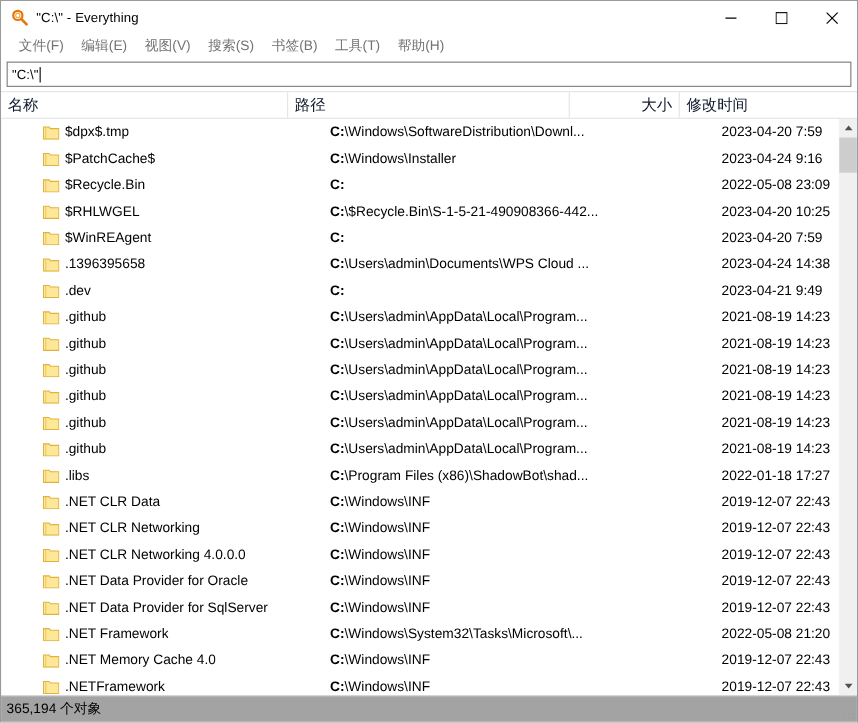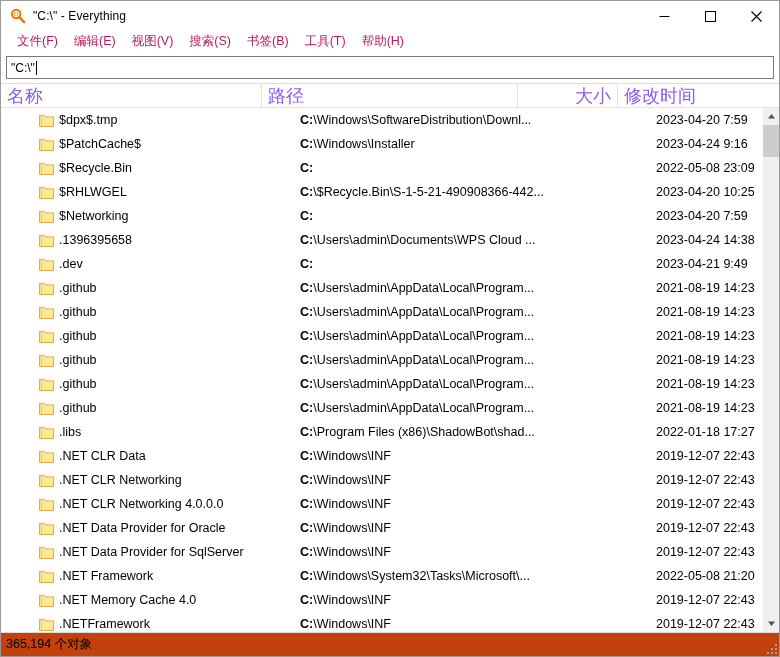--- a/index.html
+++ b/index.html
@@ -75,7 +75,7 @@
     padding-left: 8px;
     background: #ffffff;
     font-size: 12.5px;
-    color: #be185d;
+    color: #737373;
   }
   .menu-item {
     padding: 2px 8px 3px 8px;

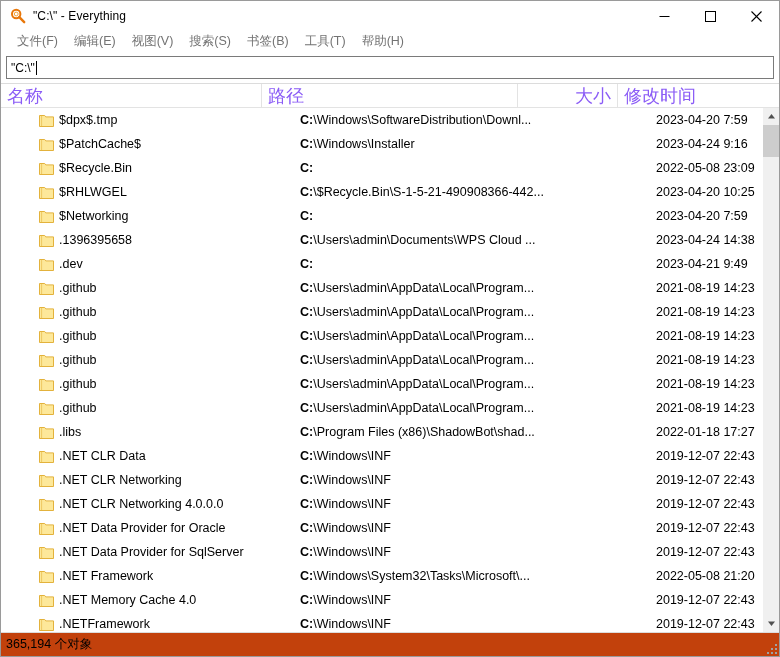--- a/index.html
+++ b/index.html
@@ -131,8 +131,8 @@
     z-index: 2;
   }
   .hcell {
-    font-size: 18px;
-    color: #8b5cf6;
+    font-size: 14px;
+    color: #0f172a;
     display: flex;
     align-items: center;
     padding: 0 6px;

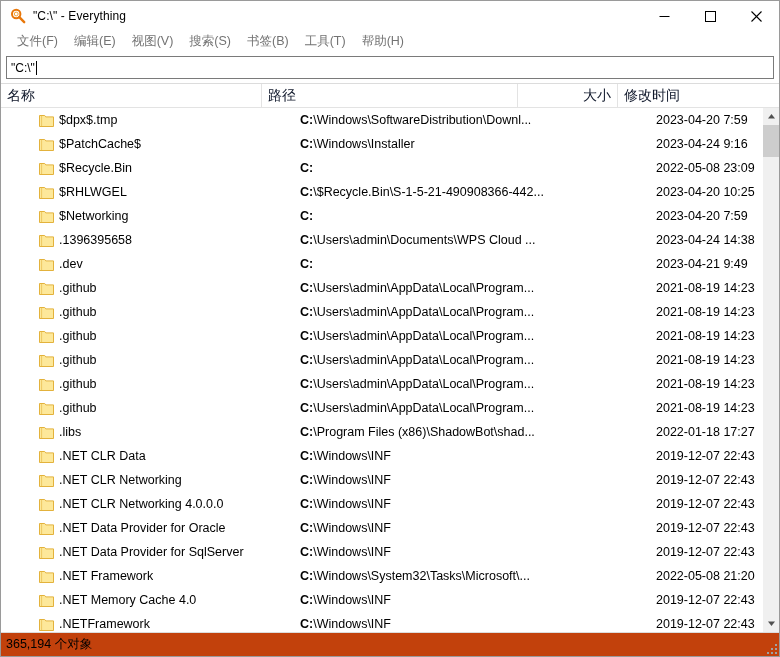--- a/index.html
+++ b/index.html
@@ -398,7 +398,7 @@
                   <path d="M2.6 1.5 v11" stroke="#e3b23c" stroke-width="0.9" fill="none" opacity="0.65"></path>
                 </svg>
               </span>
-              <span class="nm">$Networking</span>
+              <span class="nm">$WinREAgent</span>
             </div>
             <div class="cell c-path">
               <span class="path-hl">C:</span>

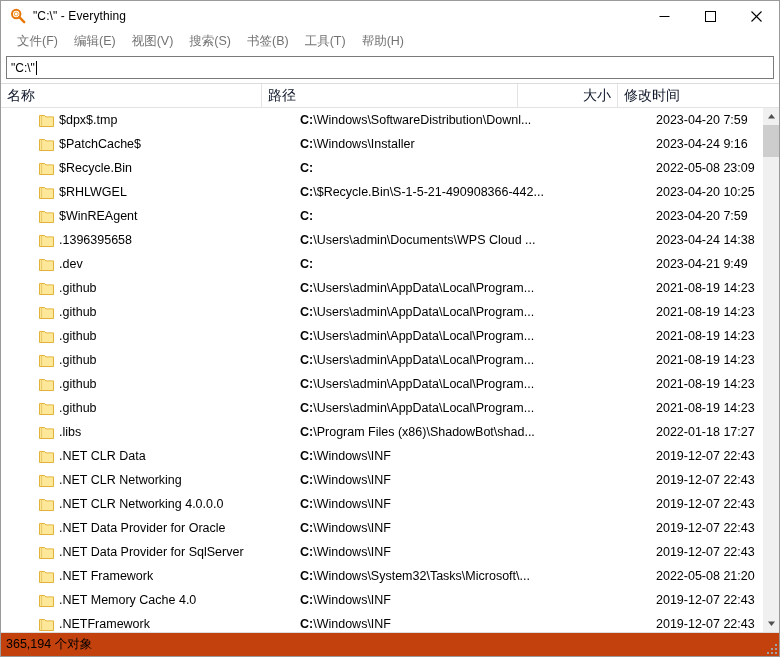--- a/index.html
+++ b/index.html
@@ -234,7 +234,7 @@
   .statusbar {
     height: 24px;
     min-height: 24px;
-    background: #c2410c;
+    background: #a3a3a3;
     border-top: 1px solid #dcdcdc;
     display: flex;
     align-items: center;

